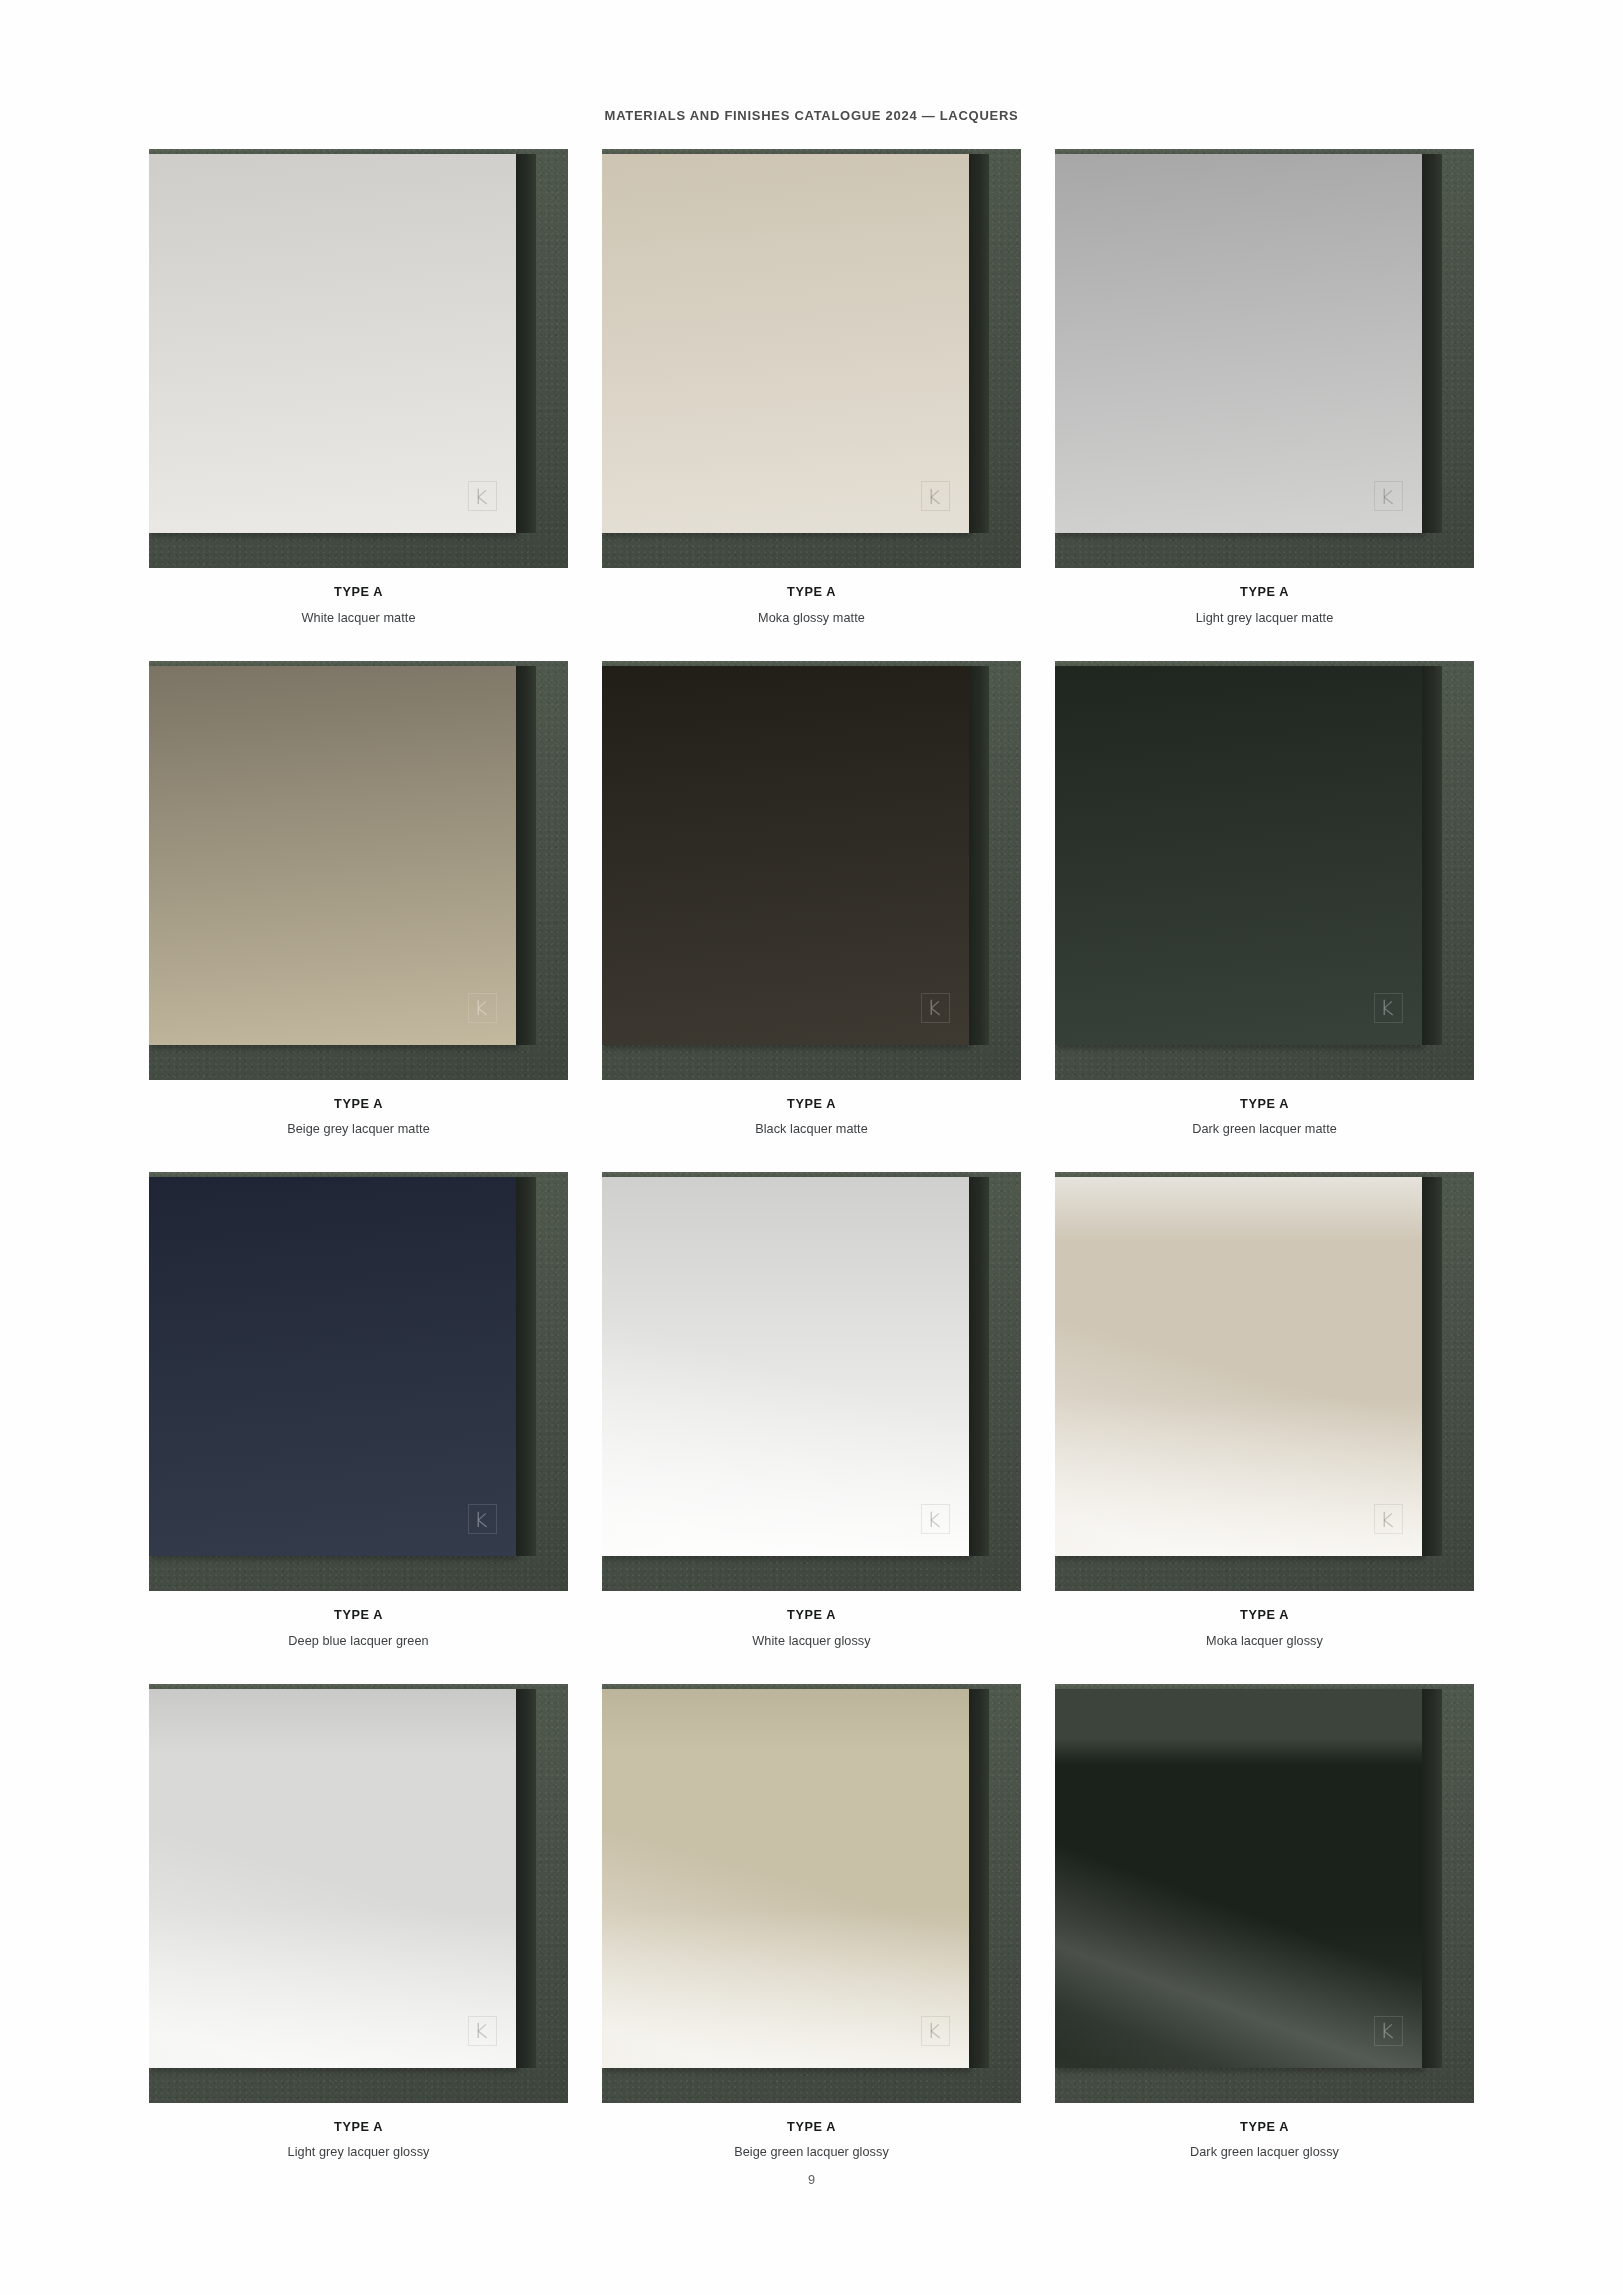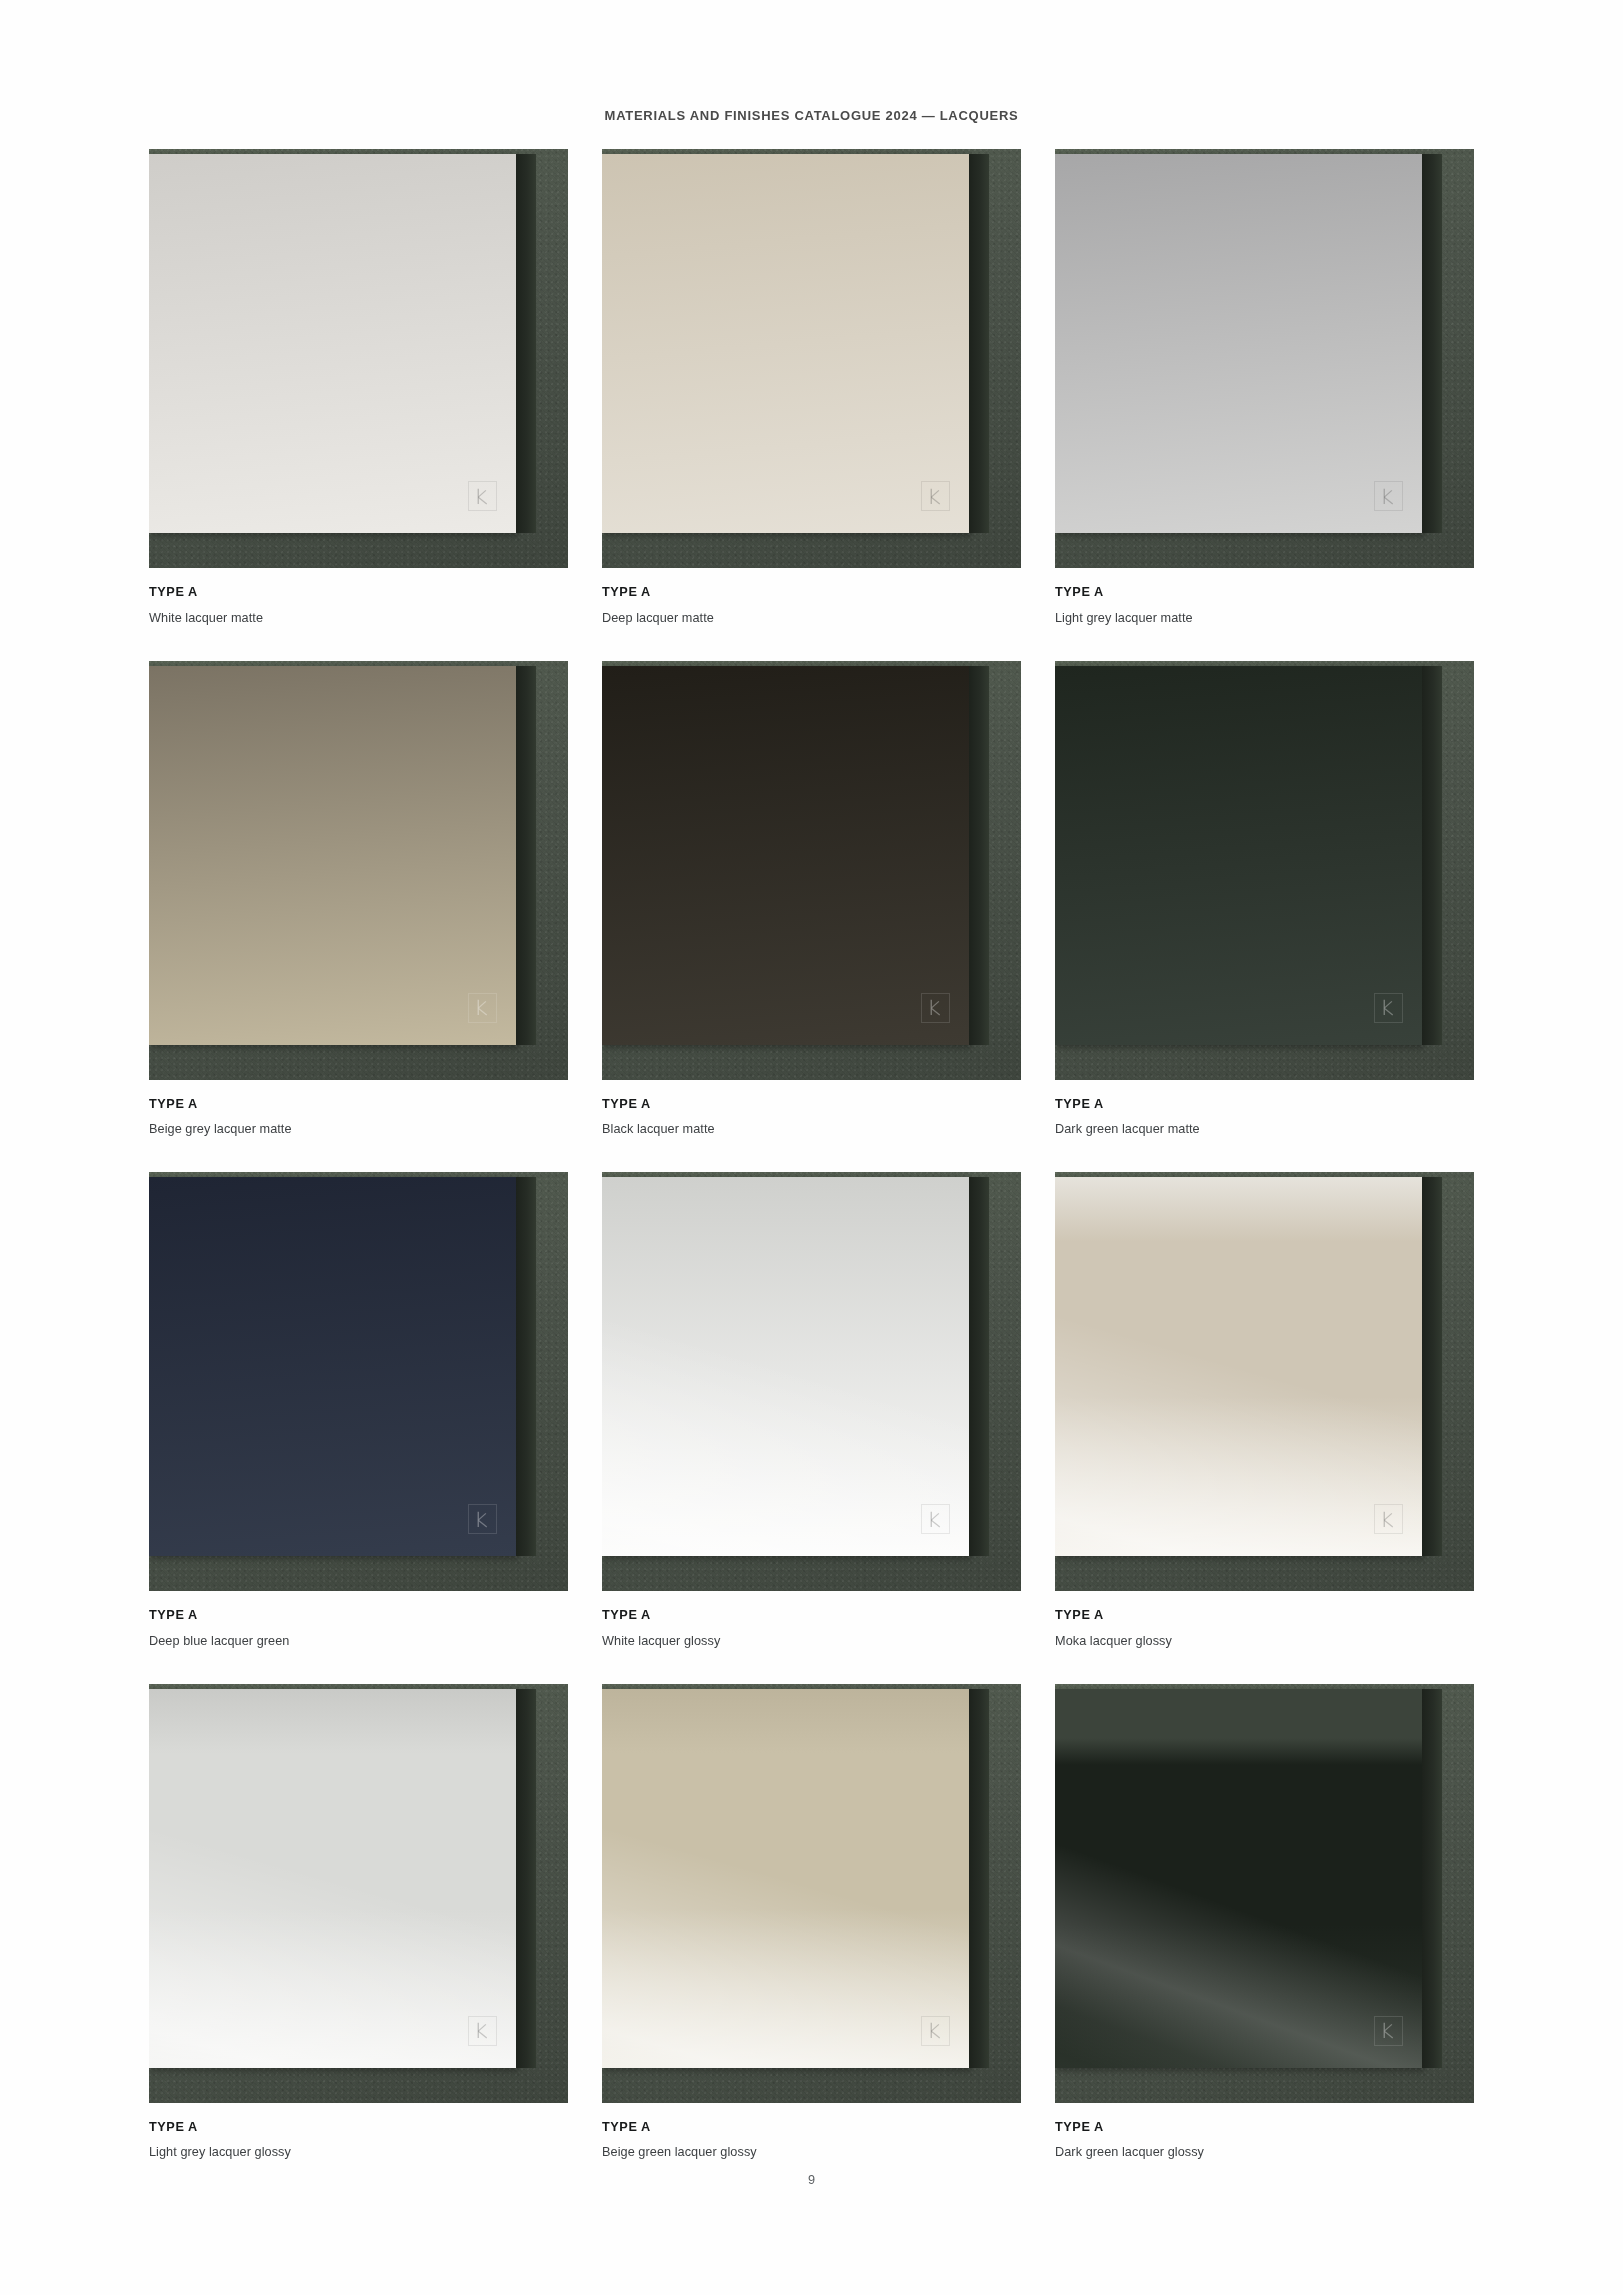--- a/index.html
+++ b/index.html
@@ -142,6 +142,7 @@
   
   .caption {
     padding-top: 16px;
+    text-align: center;
     line-height: 1.32;
   }
   .caption-type {

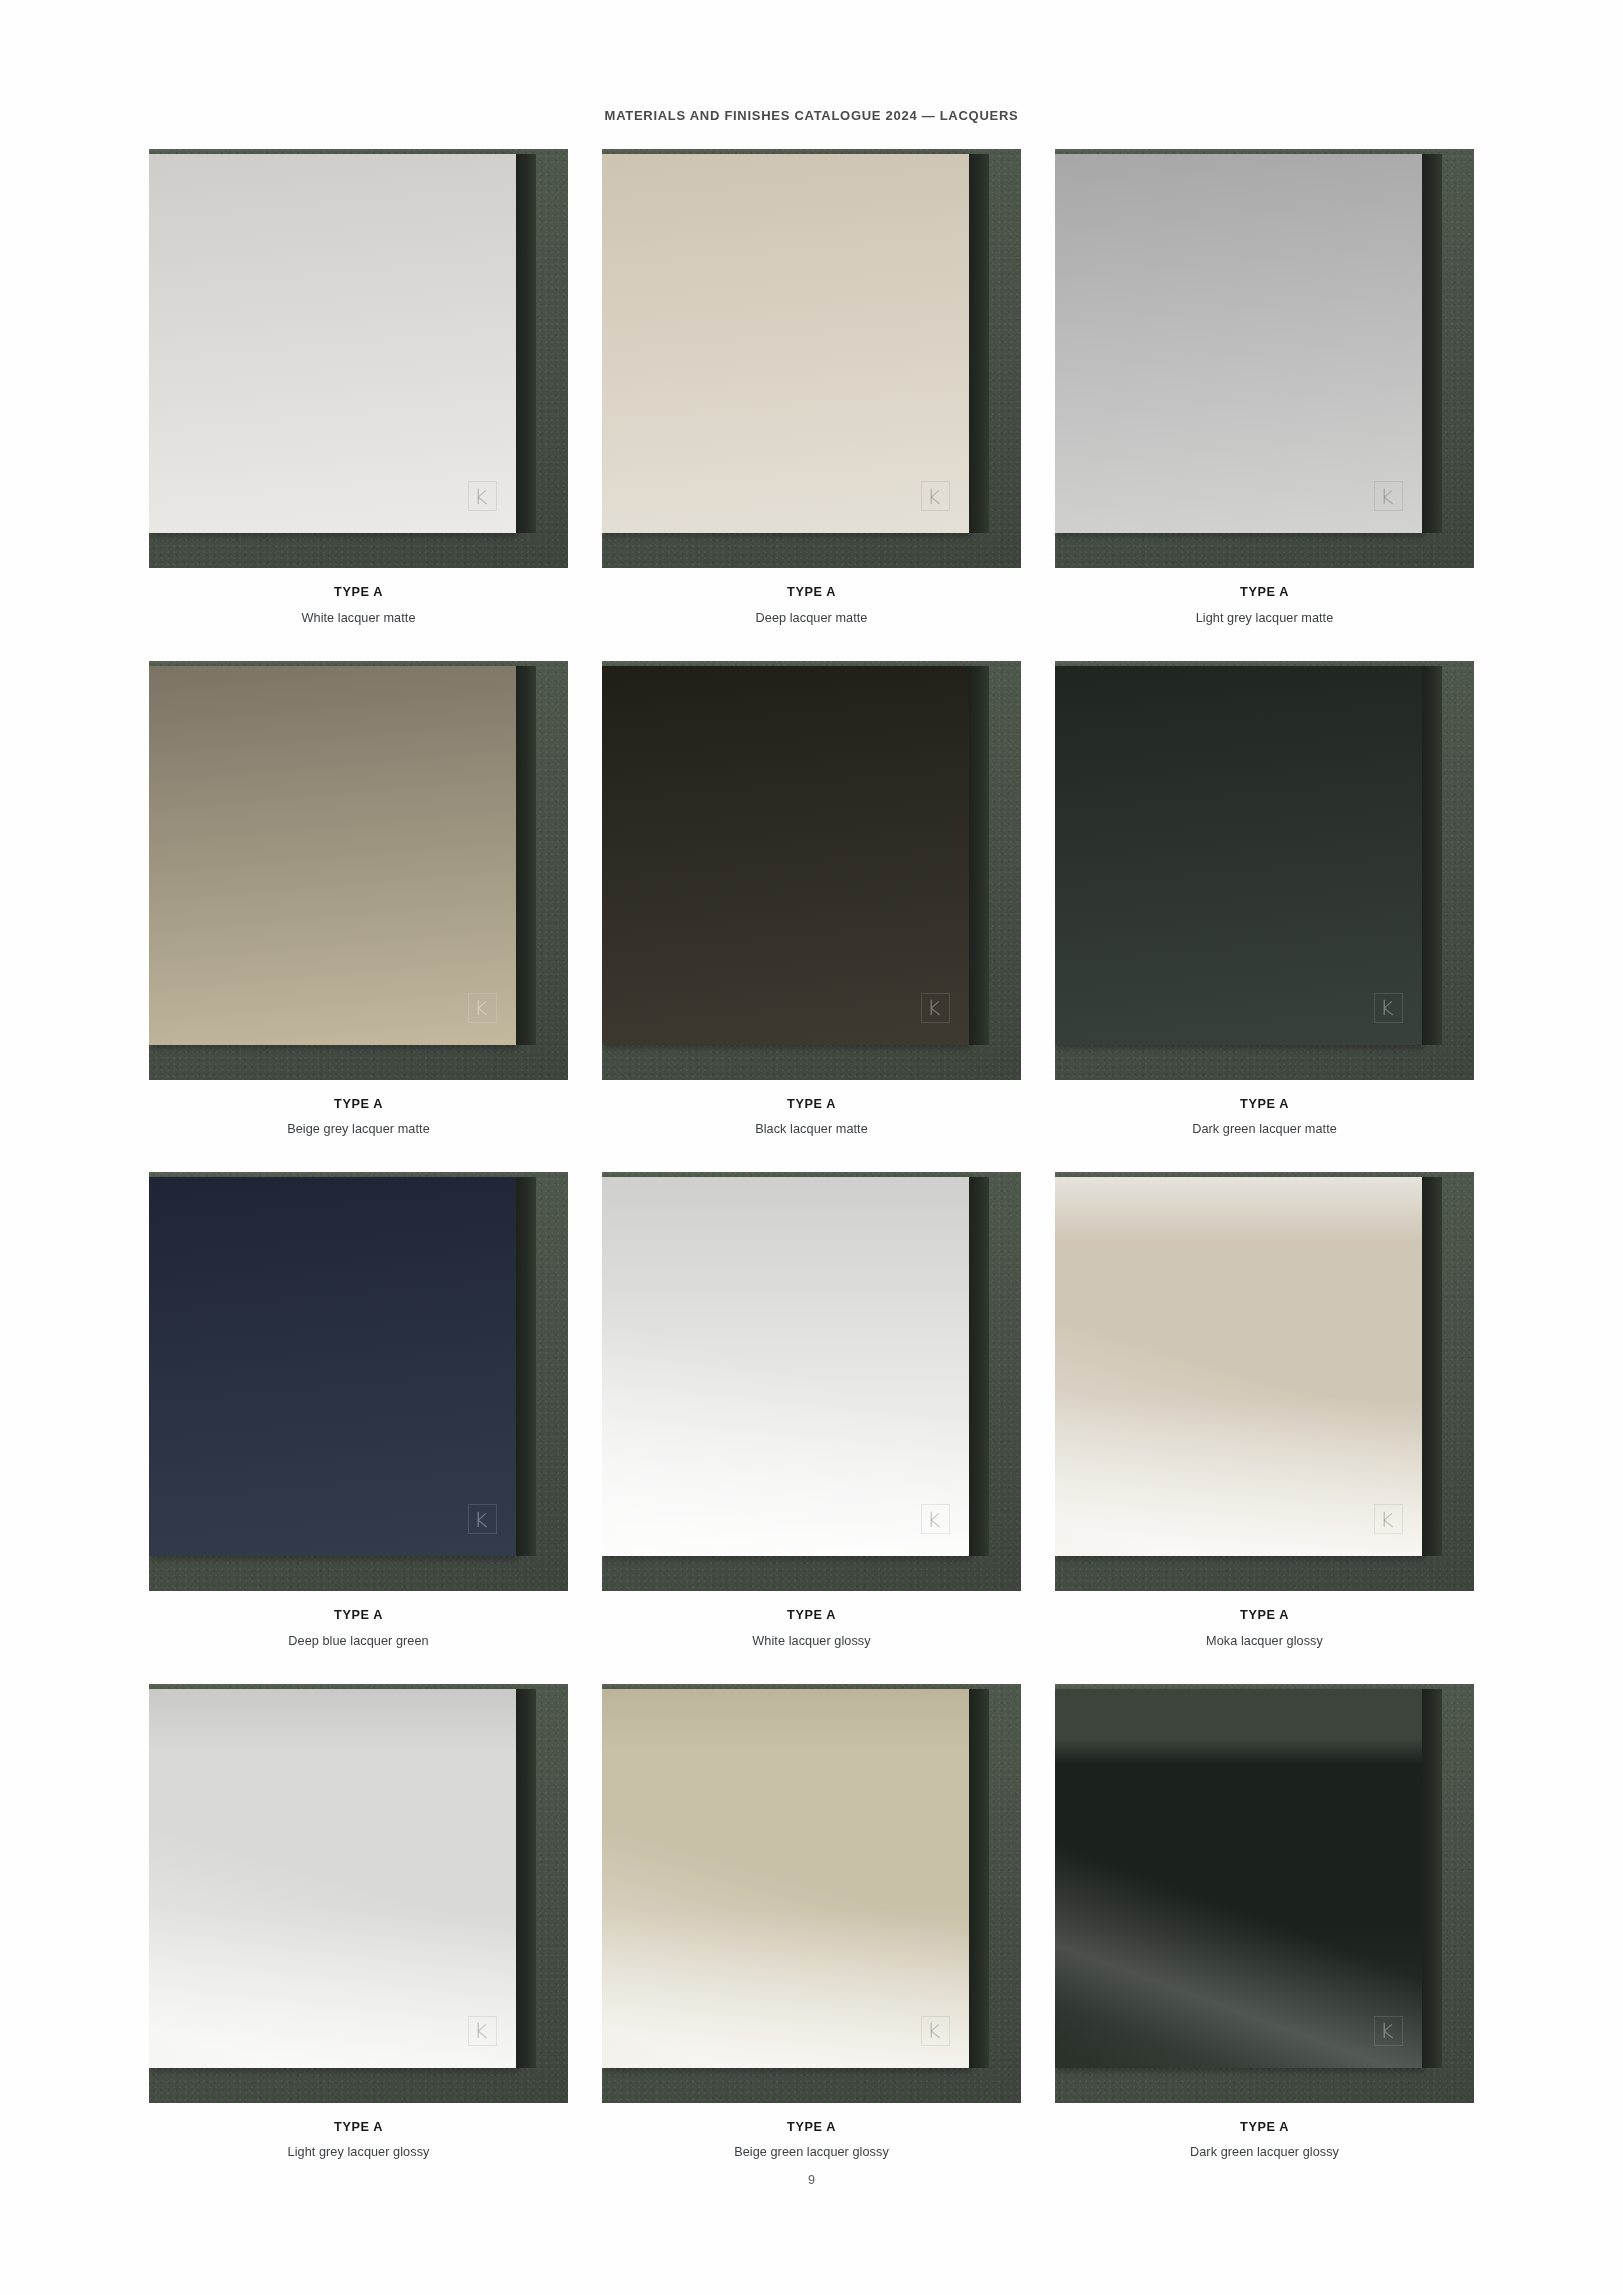--- a/index.html
+++ b/index.html
@@ -214,7 +214,7 @@
         </div>
         <div class="caption">
           <div class="caption-type">TYPE A</div>
-          <div class="caption-name">Deep lacquer matte</div>
+          <div class="caption-name">Moka glossy matte</div>
         </div>
       </div>
       <div class="swatch-cell">

